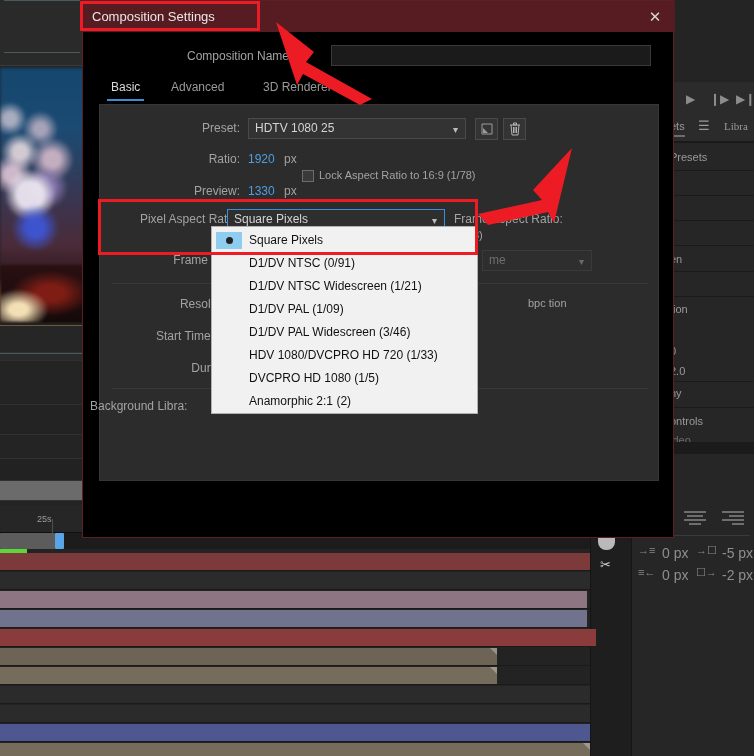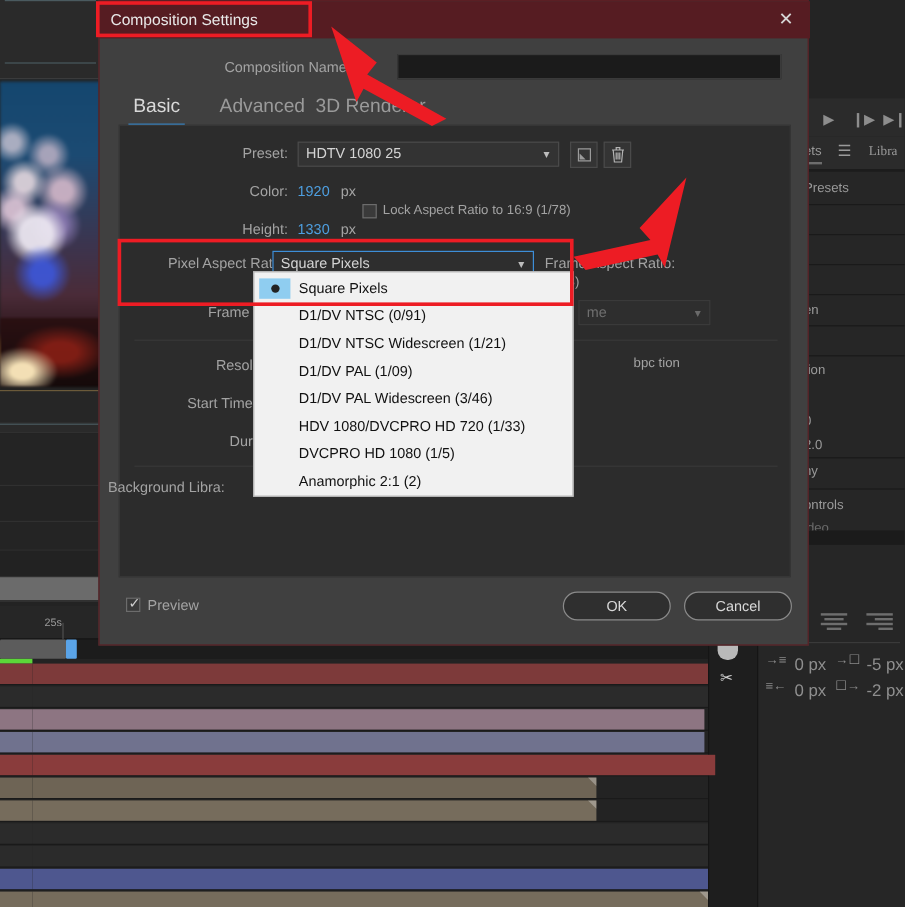--- a/index.html
+++ b/index.html
@@ -93,7 +93,7 @@
 
   
   .dialog { position:absolute; left:82px; top:0; width:592px; height:538px;
-            background:#404040; border:1px solid #5b1f24; }
+            background:#000000; border:1px solid #5b1f24; }
   .dlg-title { position:absolute; left:0; top:0; width:592px; height:31px; background:#561c22; }
   .dlg-title .t { position:absolute; left:9px; top:8px; font-size:13px; color:#e8e8e8; }
   .dlg-close { position:absolute; right:10px; top:6px; width:20px; height:20px; color:#d6d6d6;

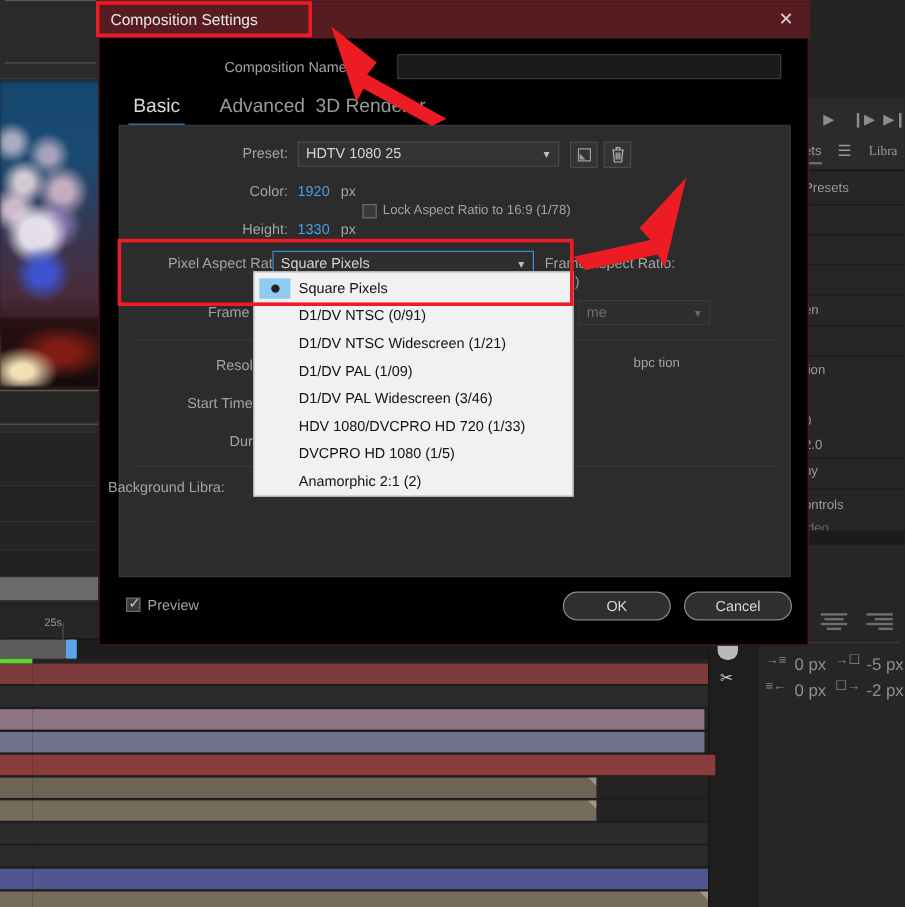--- a/index.html
+++ b/index.html
@@ -106,7 +106,7 @@
                      padding:0 5px; line-height:19px; }
 
   .tabstrip { position:absolute; left:16px; top:73px; width:560px; height:30px; }
-  .tabstrip .tb { position:absolute; top:6px; font-size:16px; color:#9a9a9a; }
+  .tabstrip .tb { position:absolute; top:6px; font-size:12px; color:#9a9a9a; }
   .tabstrip .tb.active { color:#d9d9d9; }
   .tabstrip .tb.active:after { content:""; position:absolute; left:-4px; bottom:-7px; width:calc(100% + 8px);
                                height:2px; background:#3a8fd4; }

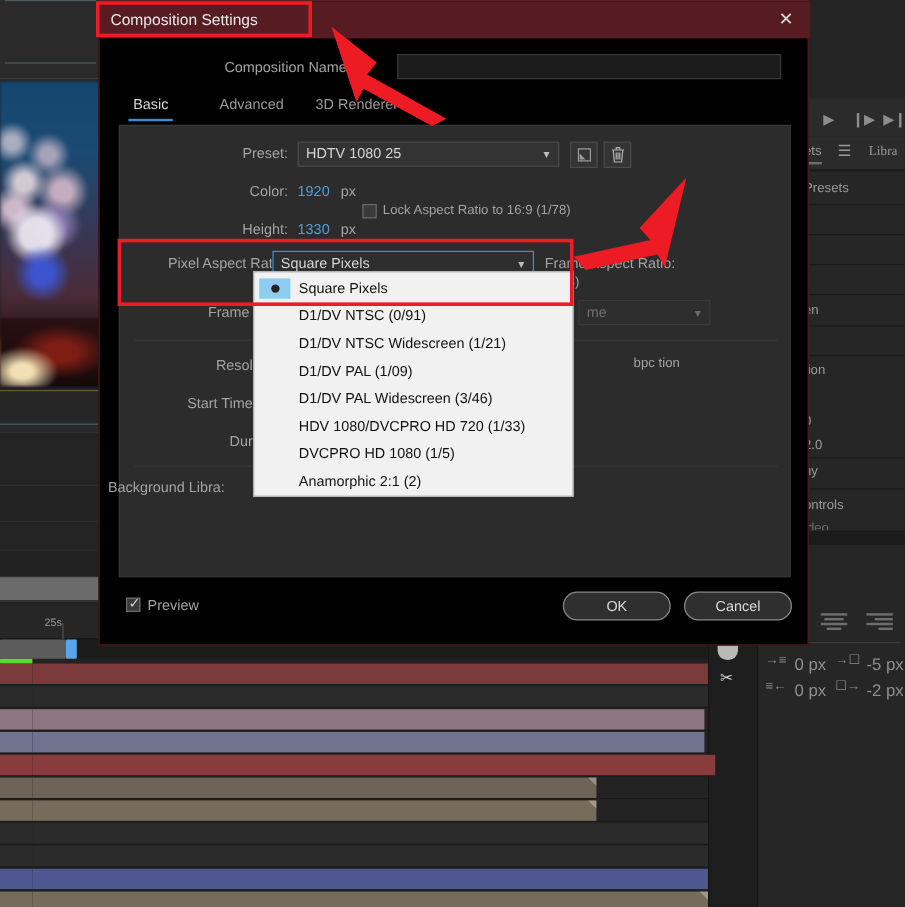--- a/index.html
+++ b/index.html
@@ -323,7 +323,7 @@
 
     <div class="tabstrip">
       <span class="tb active" style="left:12px;">Basic</span>
-      <span class="tb" style="left:84px;">Advanced</span>
+      <span class="tb" style="left:72px;">Advanced</span>
       <span class="tb" style="left:164px;">3D Renderer</span>
     </div>
 

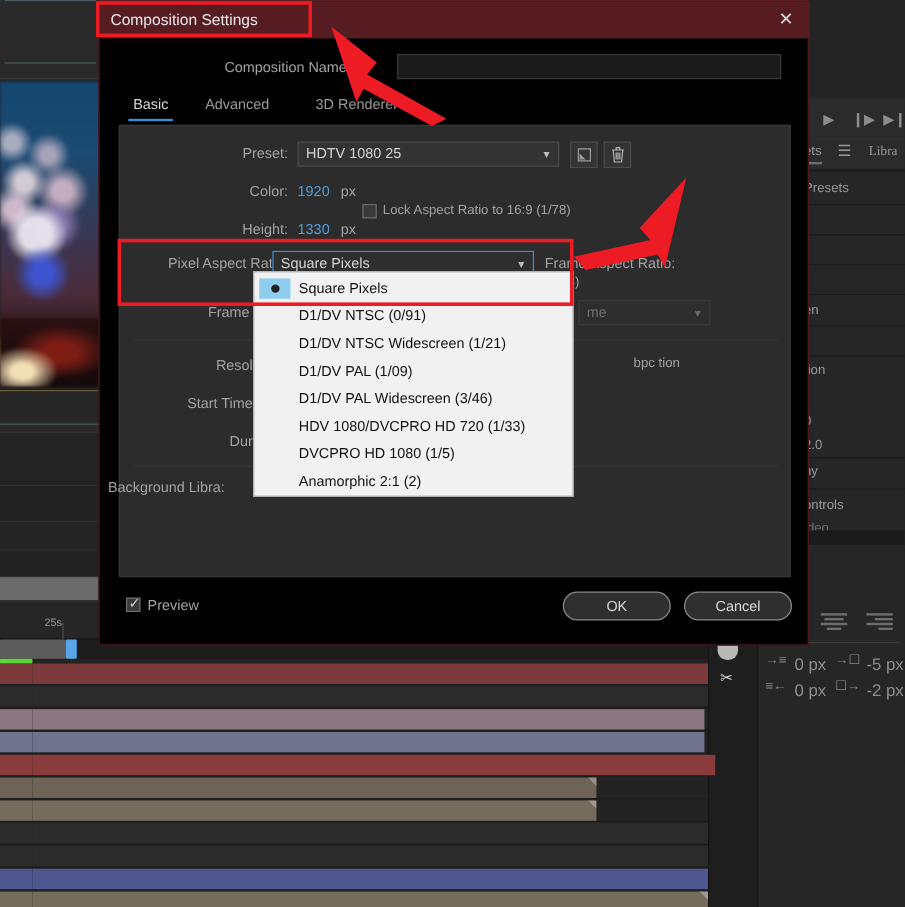--- a/index.html
+++ b/index.html
@@ -346,7 +346,7 @@
         </svg>
       </div>
 
-      <span class="field-label" style="left:60px;top:47px;width:80px;">Color:</span>
+      <span class="field-label" style="left:60px;top:47px;width:80px;">Ratio:</span>
       <span class="lbl blue" style="position:absolute;left:148px;top:47px;">1920</span>
       <span class="lbl" style="position:absolute;left:184px;top:47px;">px</span>
 

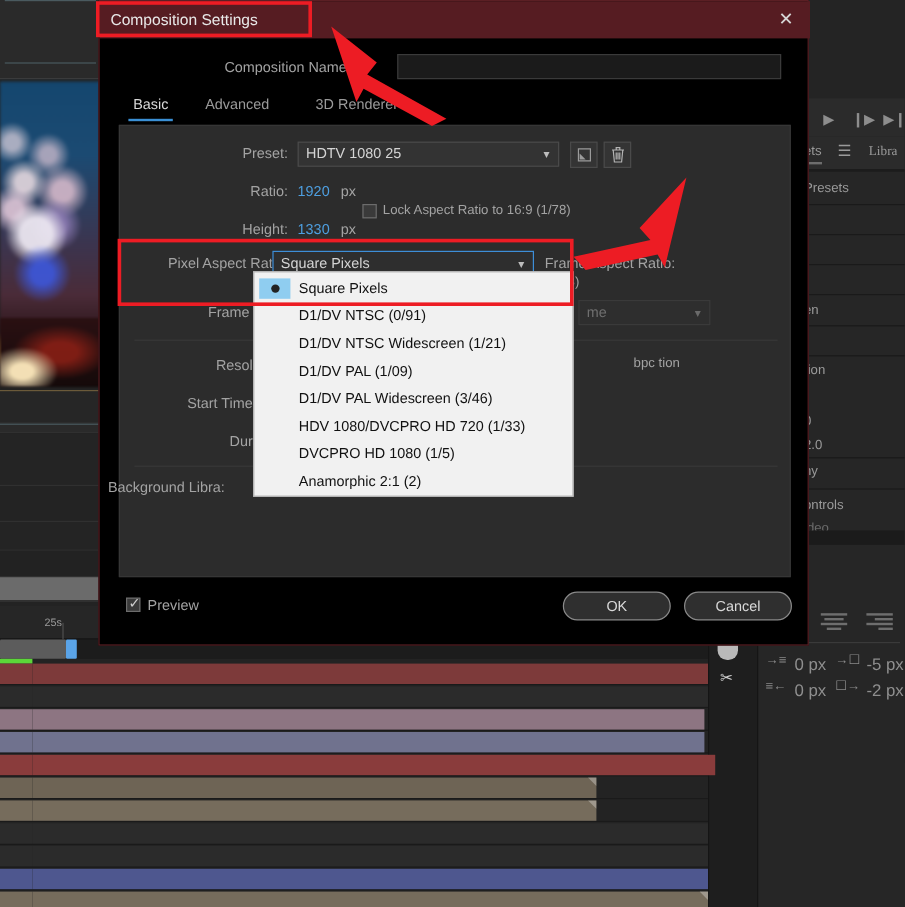--- a/index.html
+++ b/index.html
@@ -353,7 +353,7 @@
       <div class="chk" style="left:202px;top:65px;"></div>
       <span class="lbl" style="position:absolute;left:219px;top:64px;font-size:11px;">Lock Aspect Ratio to 16:9 (1/78)</span>
 
-      <span class="field-label" style="left:60px;top:79px;width:80px;">Height:</span>
+      <span class="field-label" style="left:60px;top:79px;width:80px;">Preview:</span>
       <span class="lbl blue" style="position:absolute;left:148px;top:79px;">1330</span>
       <span class="lbl" style="position:absolute;left:184px;top:79px;">px</span>
 

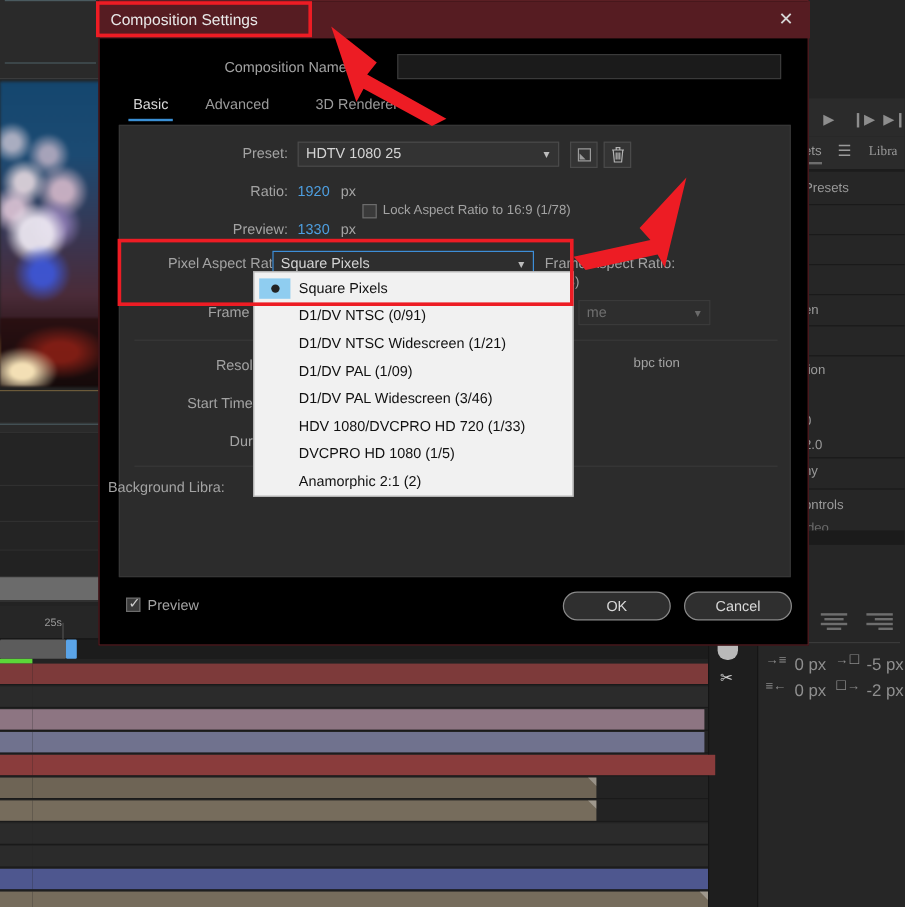--- a/index.html
+++ b/index.html
@@ -385,12 +385,6 @@
       <span class="field-label" style="left:-10px;top:294px;width:150px;text-align:left;">Background Libra:</span>
     </div>
 
-    <div class="btnbar">
-      <div class="chk checked" style="left:6px;top:5px;"></div>
-      <span class="lbl" style="position:absolute;left:24px;top:4px;">Preview</span>
-      <div class="rbtn" style="left:370px;width:90px;">OK</div>
-      <div class="rbtn" style="left:471px;width:90px;">Cancel</div>
-    </div>
   </div>
 
   <div class="dd-pop">

